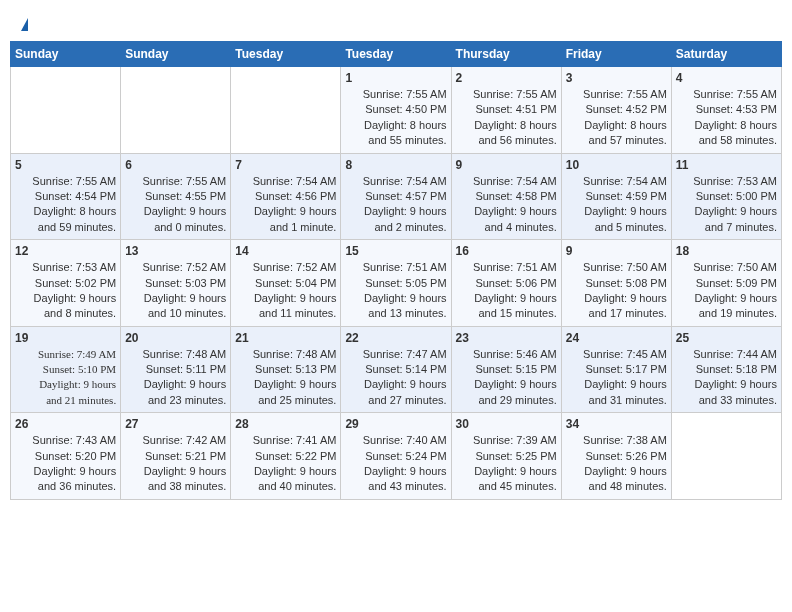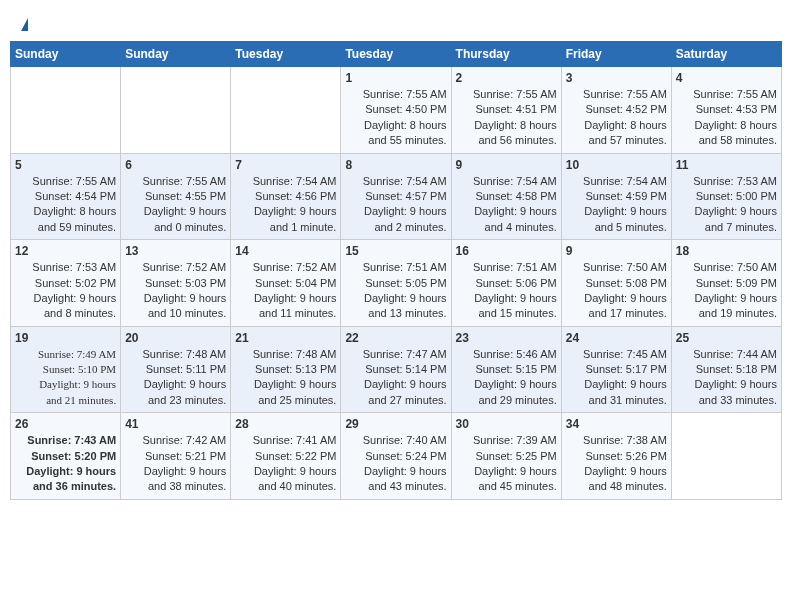--- a/index.html
+++ b/index.html
@@ -329,7 +329,7 @@
 and 36 minutes.</div>
         </td>
         <td>
-          <span class="day-number">41</span>
+          <span class="day-number">27</span>
           <div class="day-info" style="white-space: pre-line;">Sunrise: 7:42 AM
 Sunset: 5:21 PM
 Daylight: 9 hours

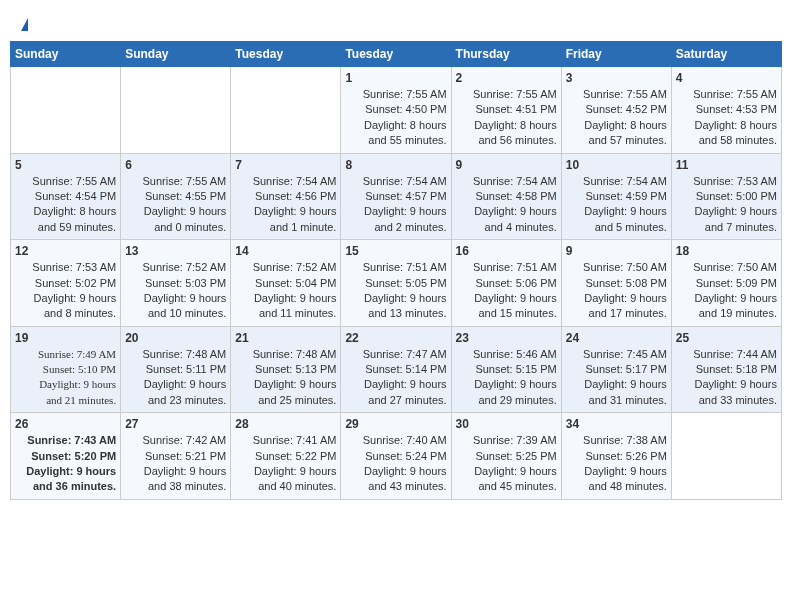--- a/index.html
+++ b/index.html
@@ -323,7 +323,7 @@
       <tr>
         <td>
           <span class="day-number">26</span>
-          <div class="day-info" style="white-space: pre-line; font-weight: bold;">Sunrise: 7:43 AM
+          <div class="day-info" style="white-space: pre-line;">Sunrise: 7:43 AM
 Sunset: 5:20 PM
 Daylight: 9 hours
 and 36 minutes.</div>

